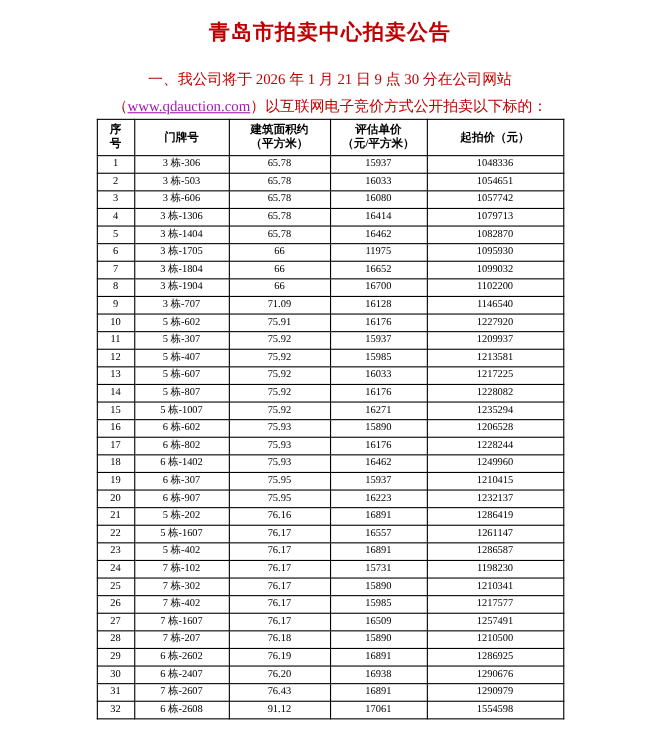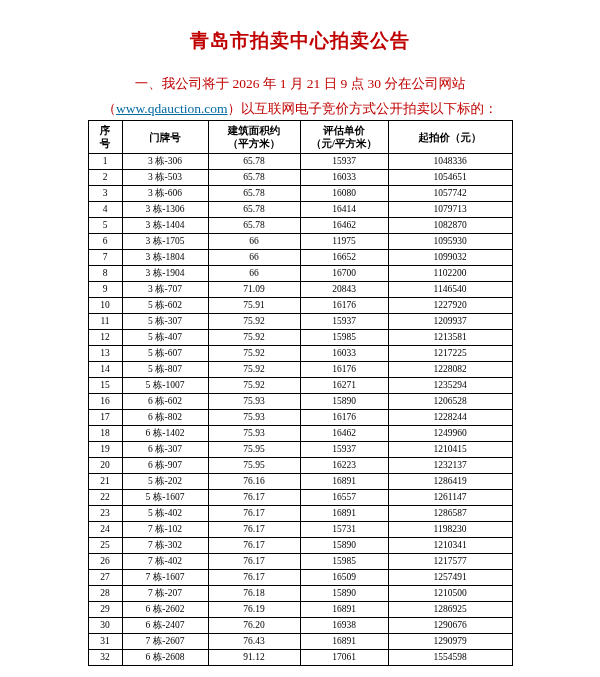--- a/index.html
+++ b/index.html
@@ -27,7 +27,7 @@
     font-weight: bold;
     font-size: 19px;
     letter-spacing: 1px;
-    padding-top: 28px;
+    padding-top: 16px;
     padding-bottom: 4px;
   }
   .para {

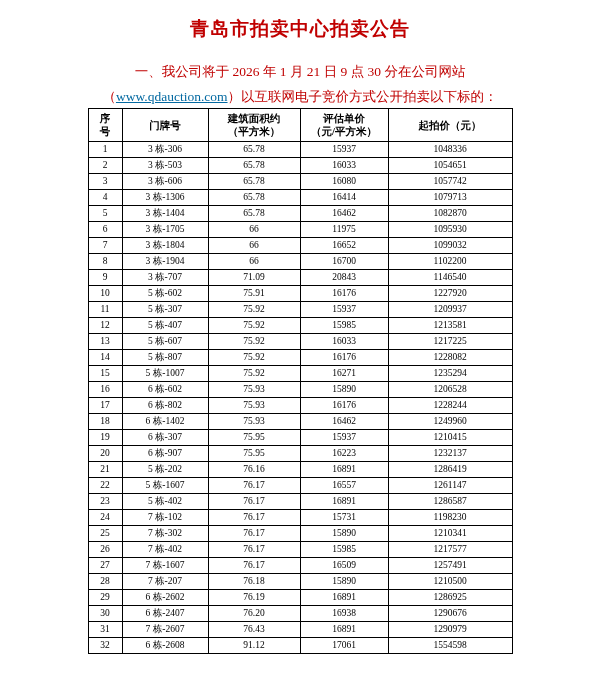--- a/index.html
+++ b/index.html
@@ -44,7 +44,7 @@
     padding-top: 2px;
   }
   .link {
-    color: #0369a1;
+    color: #a21caf;
     text-decoration: underline;
   }
   .subhead {

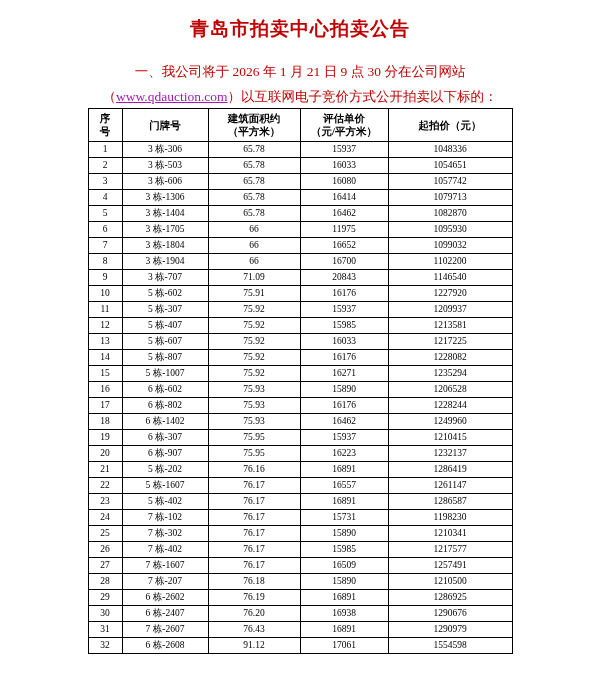--- a/index.html
+++ b/index.html
@@ -189,7 +189,7 @@
           <td>9</td>
           <td>3 栋-707</td>
           <td>71.09</td>
-          <td>20843</td>
+          <td>16128</td>
           <td>1146540</td>
         </tr>
         <tr>

